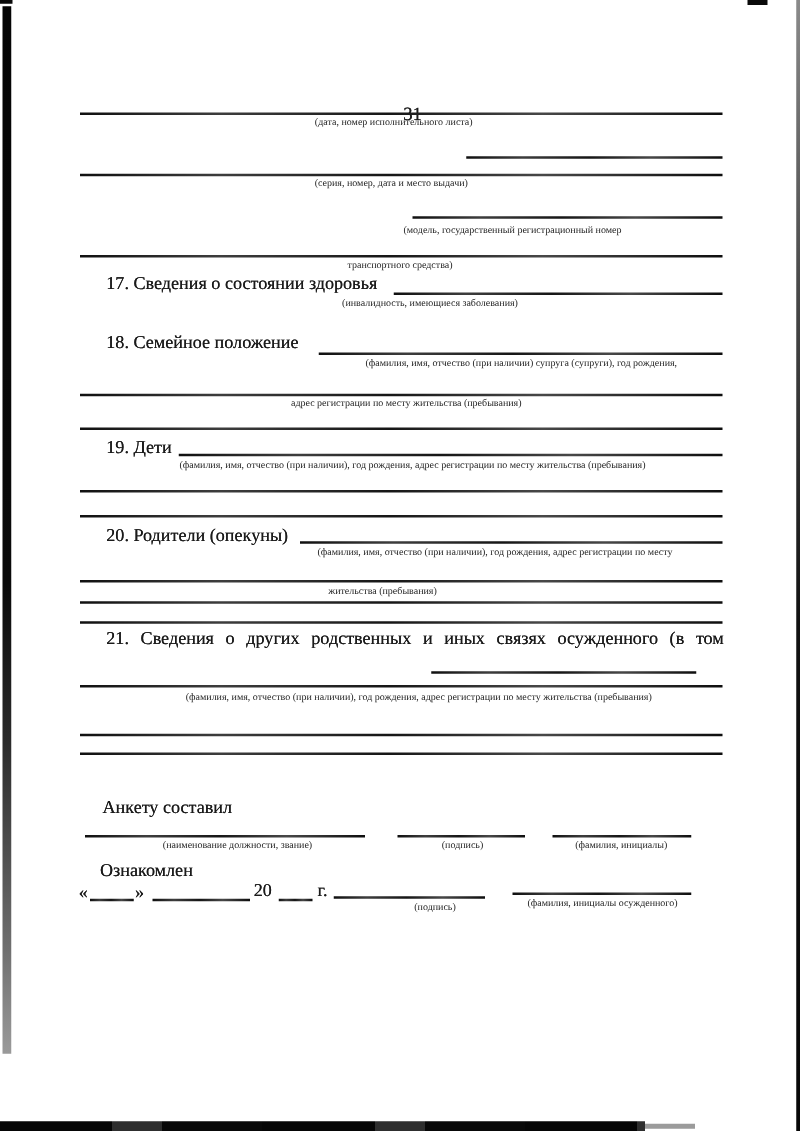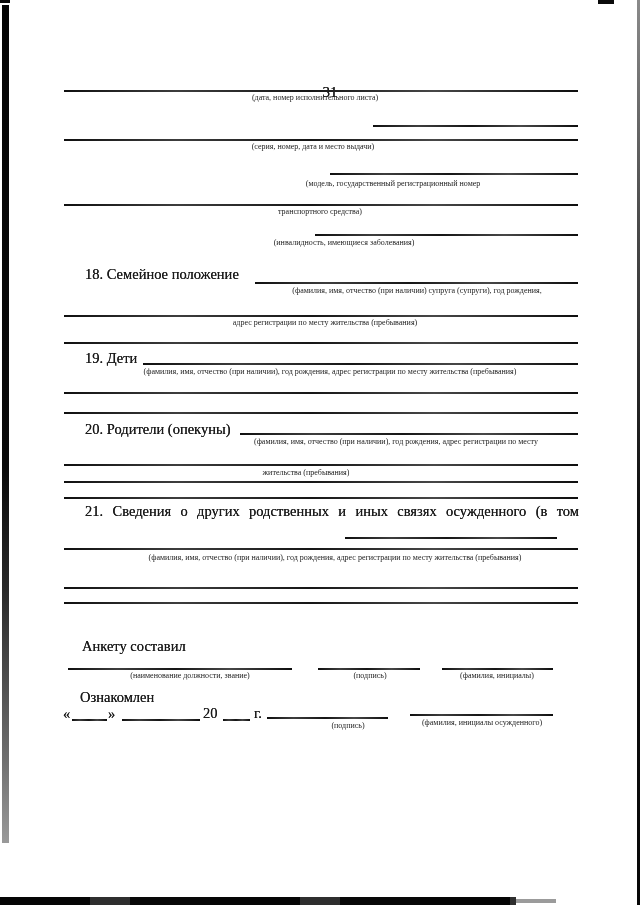--- a/index.html
+++ b/index.html
@@ -51,7 +51,7 @@
   <div class="cap" style="left:313px;top:143px;">(серия, номер, дата и место выдачи)</div>
 
   <div class="rule thin" style="top:173px;left:330px;width:248px;"></div>
-  <div class="cap" style="left:393px;top:180px;">(модель, государственный регистрационный номер</div>
+  <div class="cap" style="left:410px;top:180px;">(модель, государственный регистрационный номер</div>
   <div class="rule" style="top:204px;left:64px;width:514px;"></div>
   <div class="cap" style="left:320px;top:208px;text-align:right;">транспортного средства)</div>
 

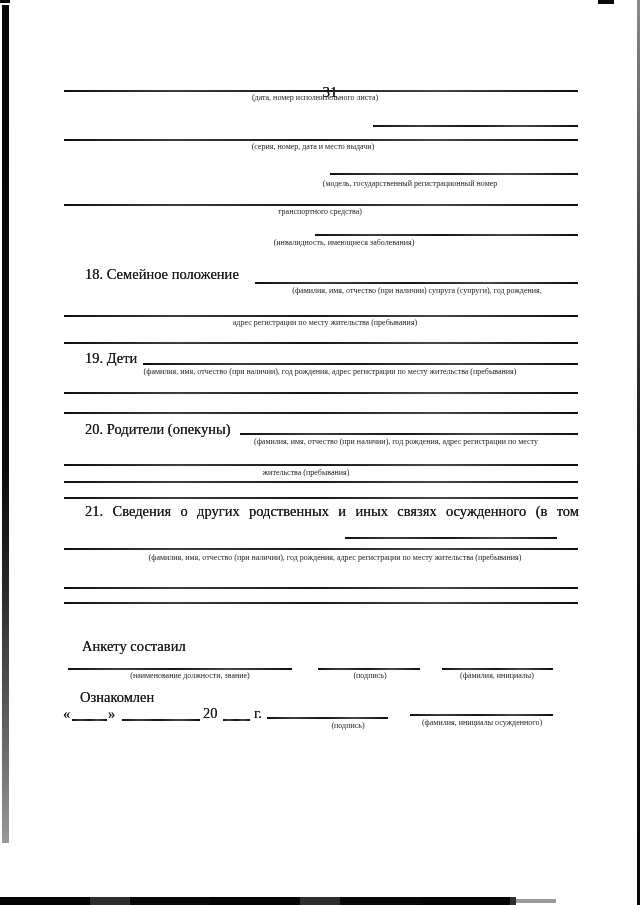--- a/index.html
+++ b/index.html
@@ -55,6 +55,7 @@
   <div class="rule" style="top:204px;left:64px;width:514px;"></div>
   <div class="cap" style="left:320px;top:208px;text-align:right;">транспортного средства)</div>
 
+  <div class="lbl" style="left:85px;top:219px;">17. Сведения о состоянии здоровья</div>
   <div class="rule thin" style="top:234px;left:315px;width:263px;"></div>
   <div class="cap" style="left:344px;top:239px;">(инвалидность, имеющиеся заболевания)</div>
 

